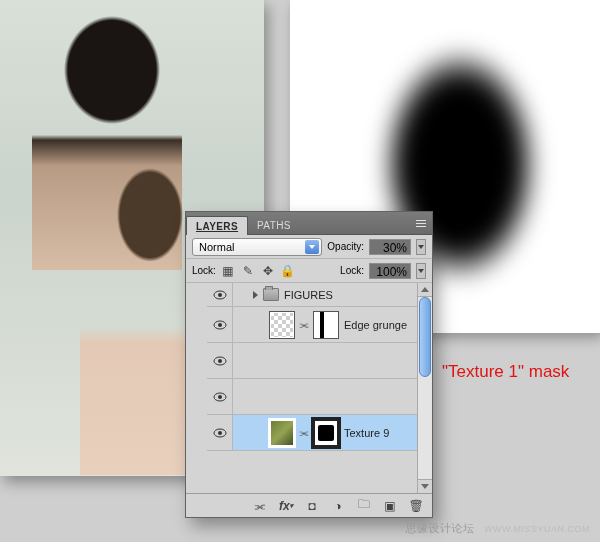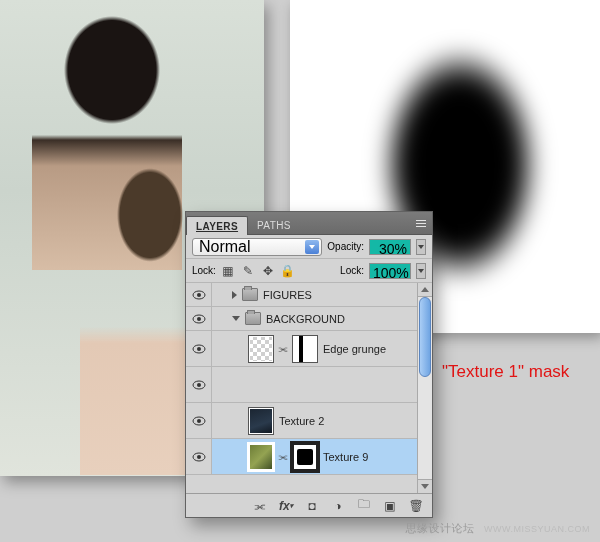--- a/index.html
+++ b/index.html
@@ -98,7 +98,7 @@
     background: linear-gradient(#fdfdfd,#eaeaea);
     border: 1px solid #8d8d8d; border-radius: 3px;
     display: flex; align-items: center; padding: 0 6px;
-    font-size: 16px; position: relative;
+    font-size: 11px; position: relative;
   }
   .select-caret {
     position: absolute; right: 2px; top: 1px; width: 14px; height: 14px;

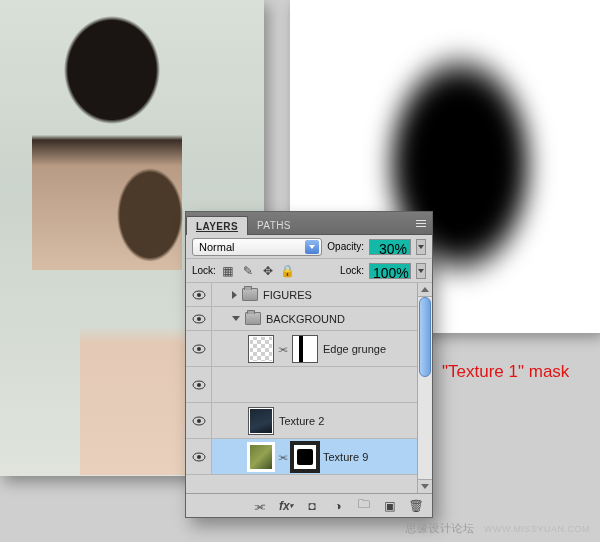--- a/index.html
+++ b/index.html
@@ -112,8 +112,8 @@
   }
   .field-label { font-size: 10px; }
   .pct-box {
-    width: 42px; height: 16px; background: #14b8a6;
-    border: 1px solid #8d8d8d; font-size: 14px;
+    width: 42px; height: 16px; background: #737373;
+    border: 1px solid #8d8d8d; font-size: 12px;
     text-align: right; padding: 1px 3px;
   }
   .tiny-caret {

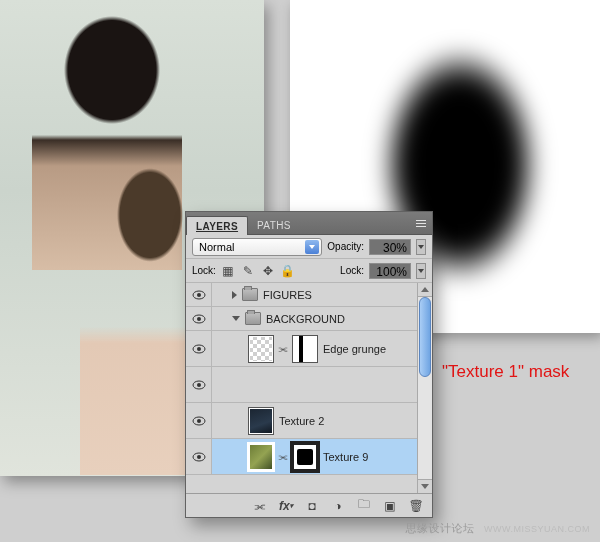--- a/index.html
+++ b/index.html
@@ -130,7 +130,7 @@
     background: #d4d4d4;
     display: flex;
   }
-  .layer-scroll { flex:1; overflow: hidden; }
+  .layer-scroll { flex:1; overflow: hidden; margin-left: 21px; }
   .scrollbar {
     width: 15px; background: #e4e4e4; border-left: 1px solid #a9a9a9;
     position: relative;

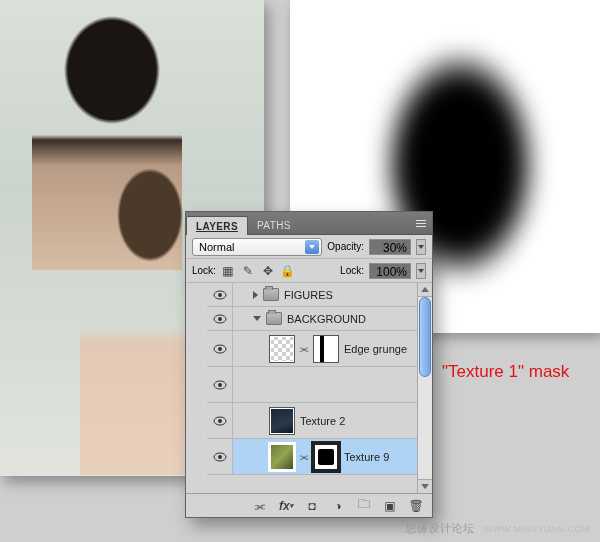--- a/index.html
+++ b/index.html
@@ -261,19 +261,6 @@
         </div>
       </div>
 
-      <div class="layer-row group">
-        <div class="eye-cell">
-          <svg viewBox="0 0 14 10">
-              <ellipse cx="7" cy="5" rx="6" ry="4" fill="none" stroke="#333" stroke-width="1"></ellipse>
-              <circle cx="7" cy="5" r="2" fill="#333"></circle>
-            </svg>
-        </div>
-        <div class="layer-body indent1">
-          <span class="disclosure down"></span>
-          <span class="folder-ico"></span>
-          <span class="layer-name">BACKGROUND</span>
-        </div>
-      </div>
 
       <div class="layer-row">
         <div class="eye-cell">

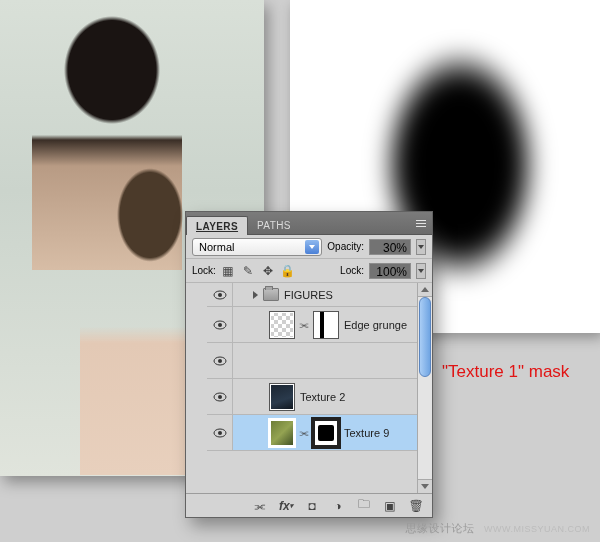--- a/index.html
+++ b/index.html
@@ -293,10 +293,6 @@
               <circle cx="7" cy="5" r="2" fill="#333"></circle>
             </svg>
         </div>
-        <div class="layer-body indent2">
-          <div class="thumb tex2"></div>
-          <span class="layer-name">Texture 2</span>
-        </div>
       </div>
 
       <div class="layer-row selected">

